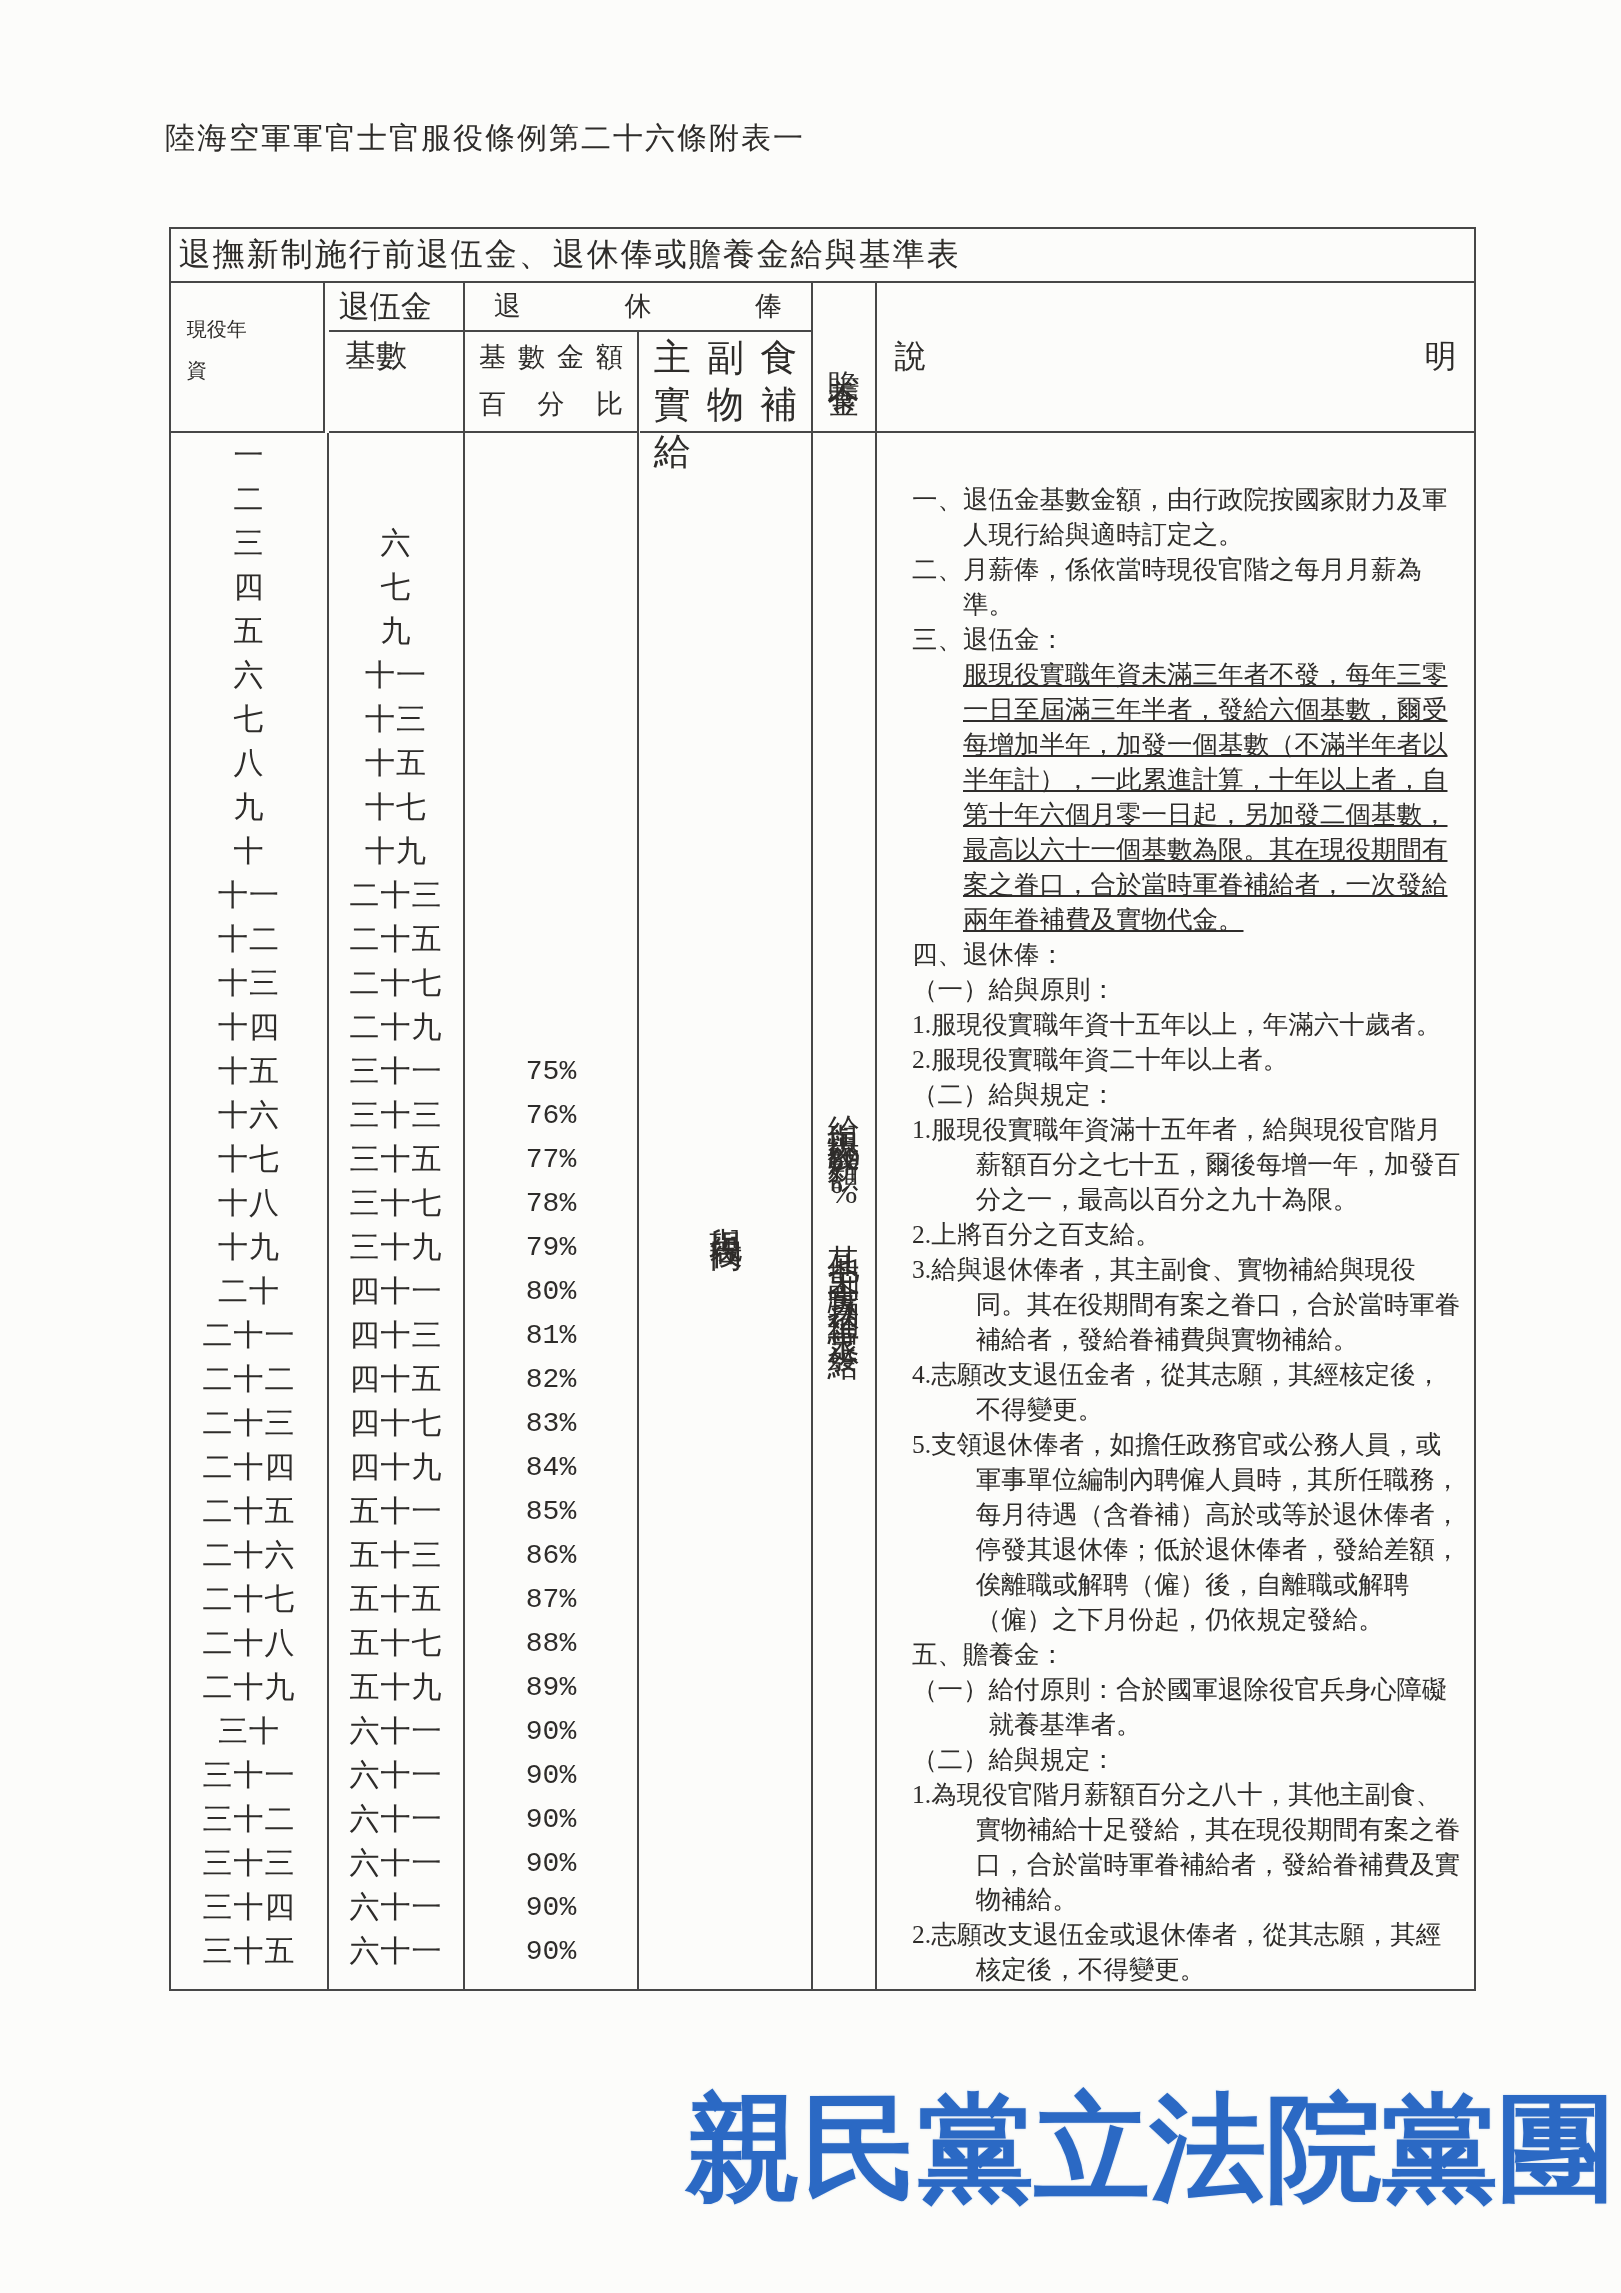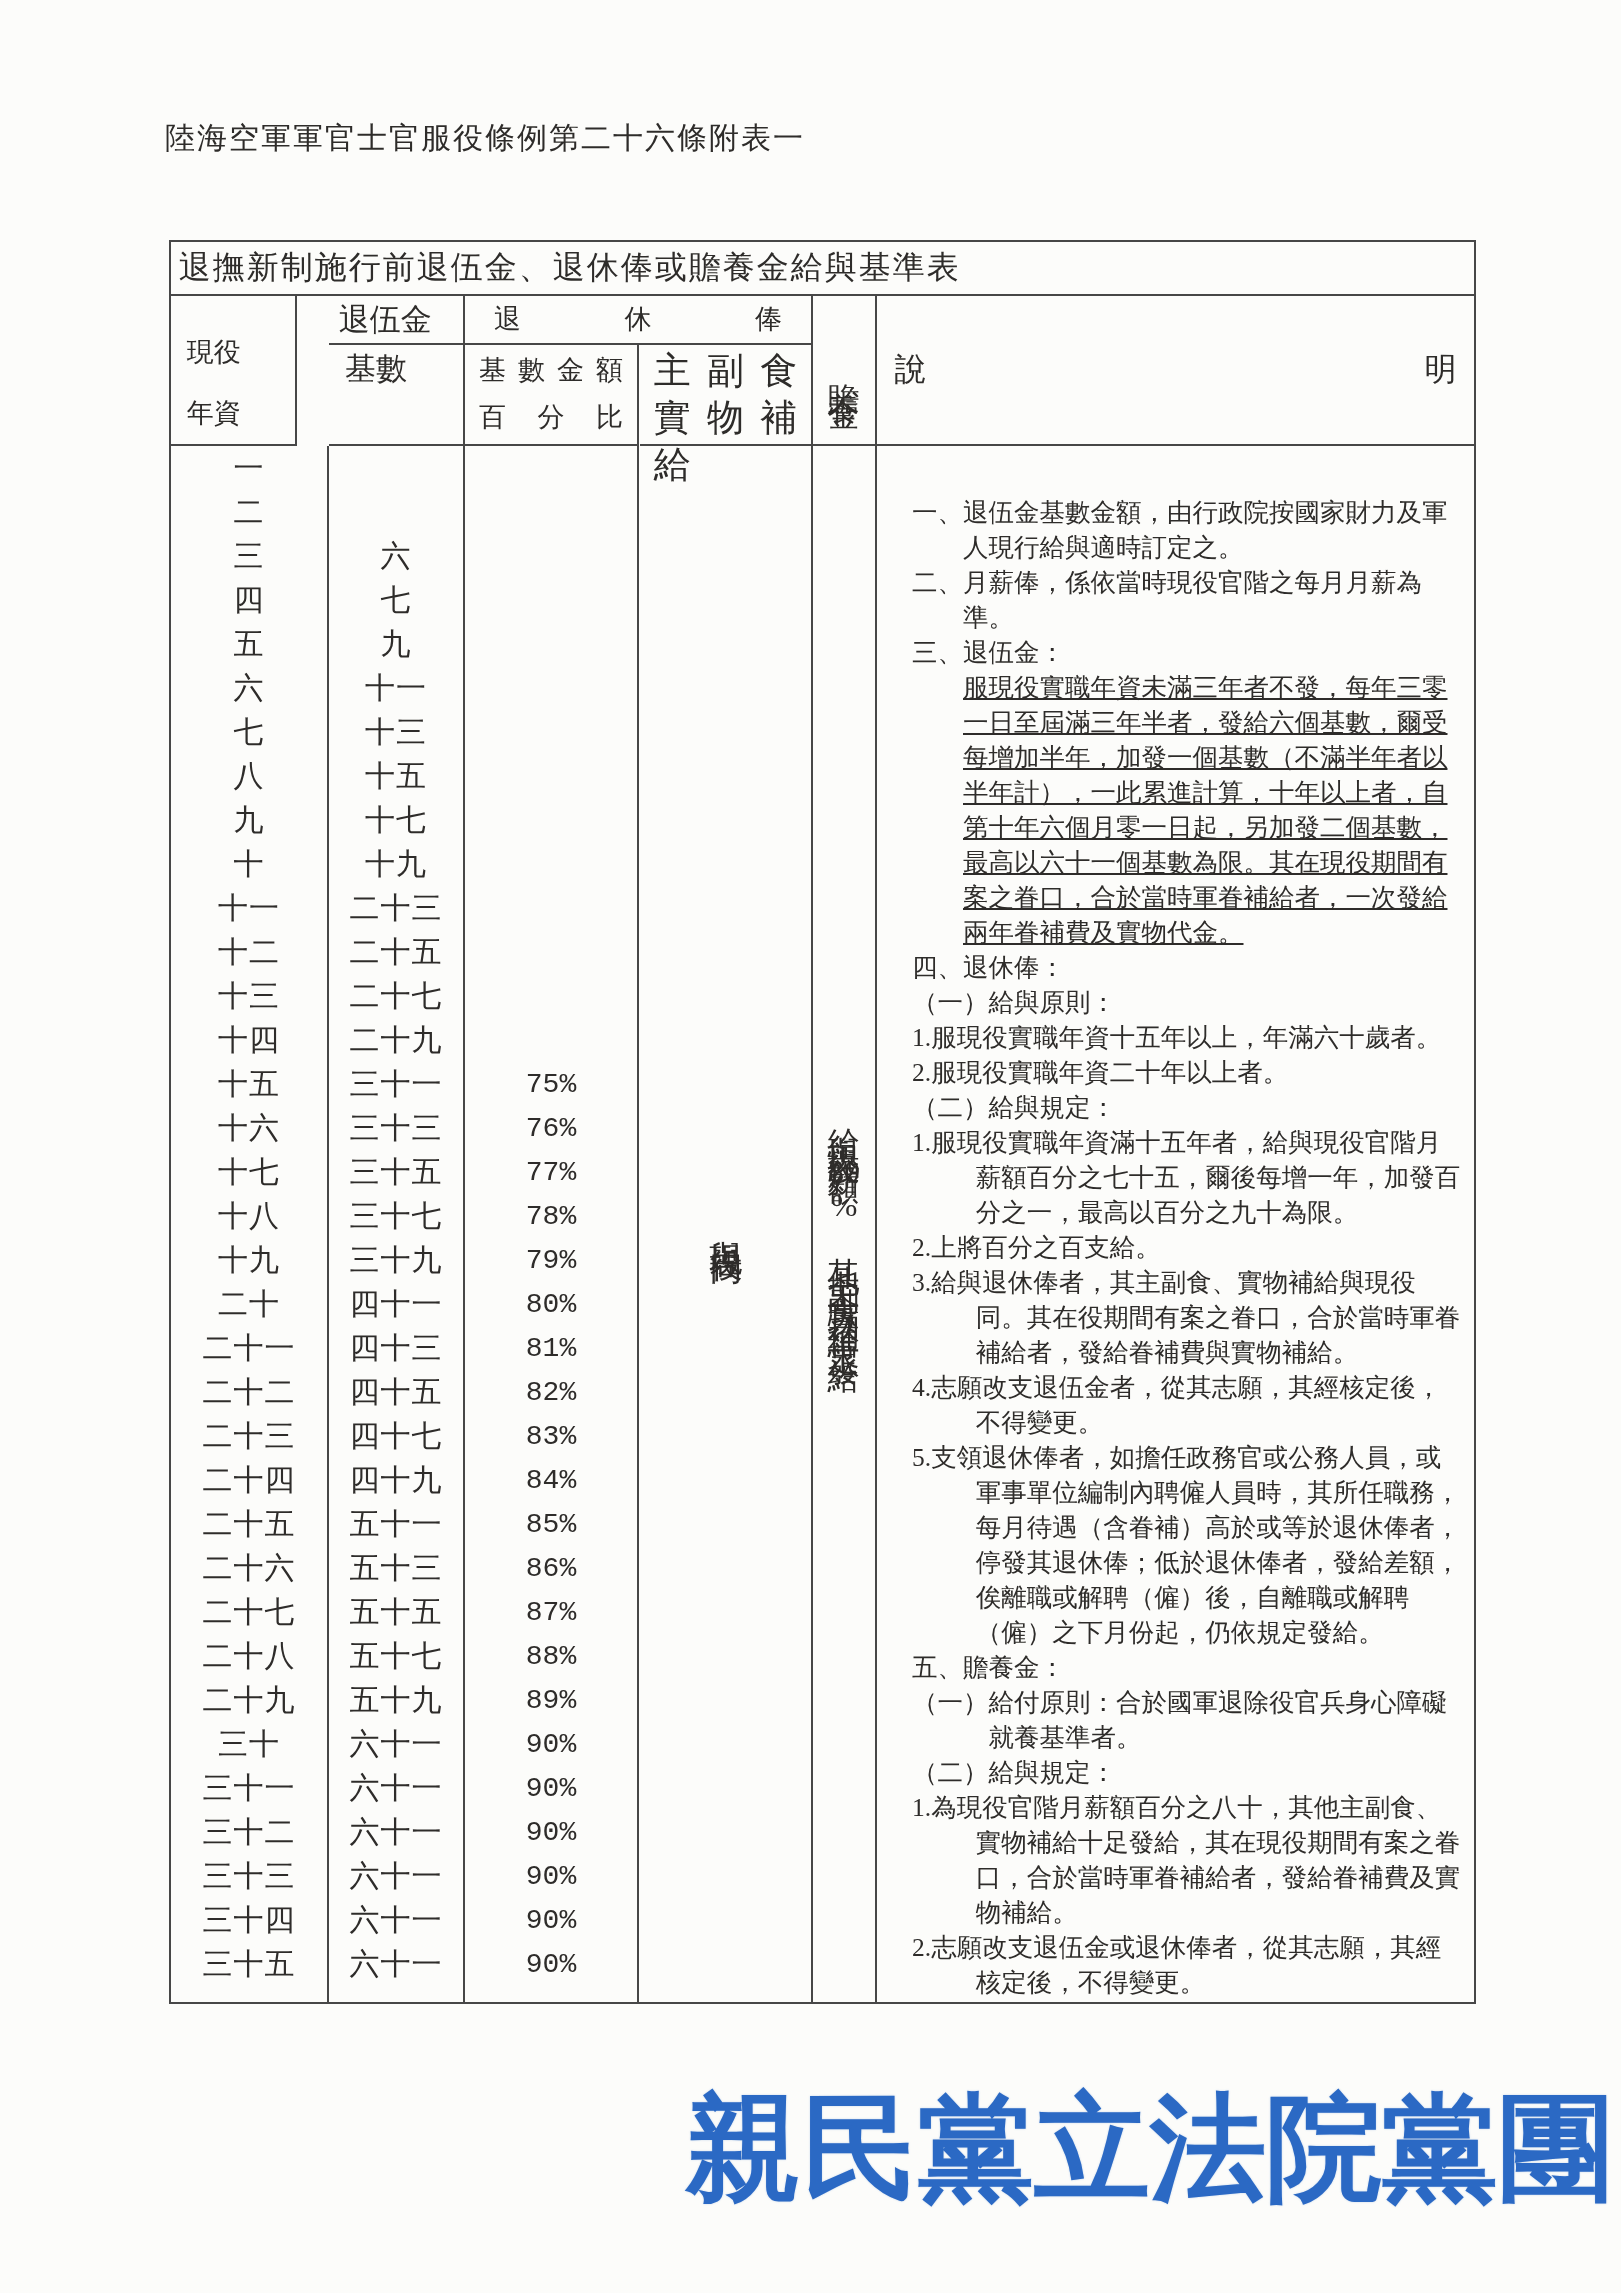--- a/index.html
+++ b/index.html
@@ -19,7 +19,7 @@
   }
   
   .tbl{
-    position:absolute;left:169px;top:240px;
+    position:absolute;left:169px;top:227px;
     width:1307px;height:1764px;
     border:2px solid #474747;
     box-sizing:border-box;

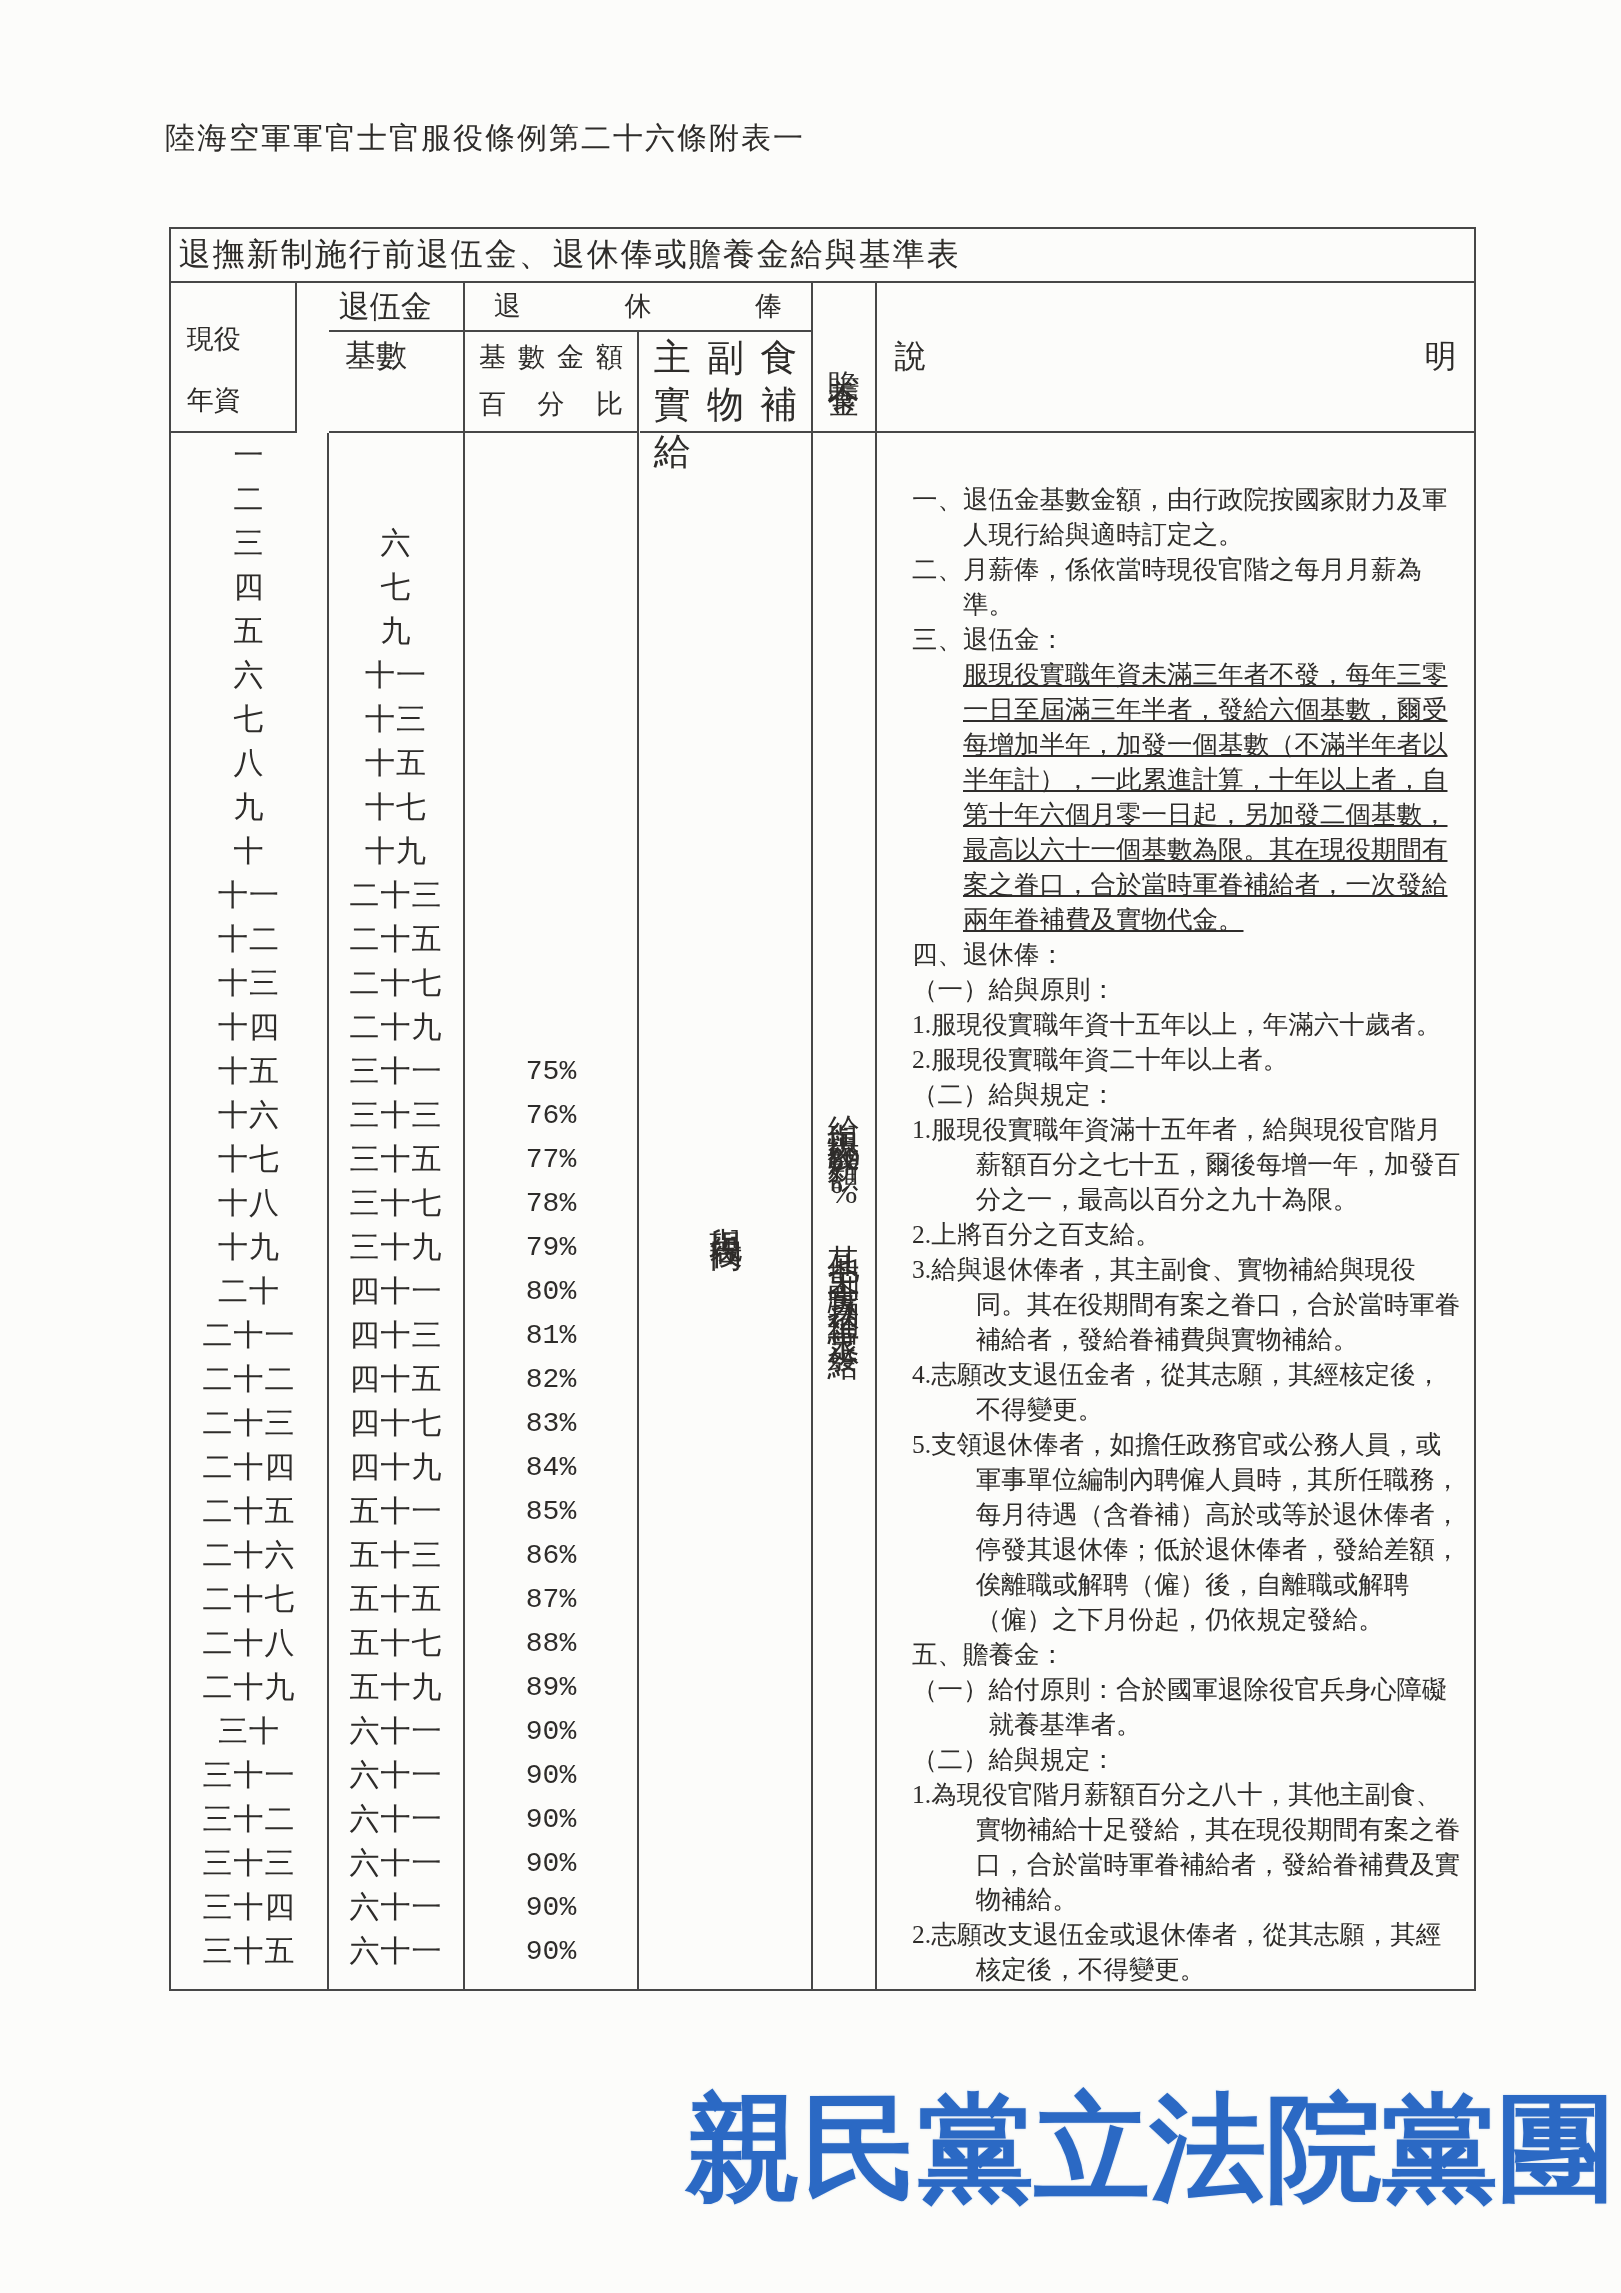--- a/index.html
+++ b/index.html
@@ -31,8 +31,8 @@
   .t-title{left:0;top:0;width:1303px;height:54px;
     font-size:32px;letter-spacing:2px;line-height:51px;padding-left:7.8px;white-space:nowrap;}
 
-  .c-years-h{left:0;top:54px;width:126px;height:150px;
-    font-size:27px;line-height:61px;padding:25.5px 0 0 15.7px;}
+  .c-years-h{left:0;top:54px;width:154px;height:150px;
+    font-size:20px;line-height:41px;padding:25.5px 0 0 15.7px;}
   .c-years-h .wrapbox{width:67px;}
   .c-sev-h{left:158px;top:54px;width:136px;height:49px;
     font-size:31px;line-height:47px;padding-left:9.8px;white-space:nowrap;}

